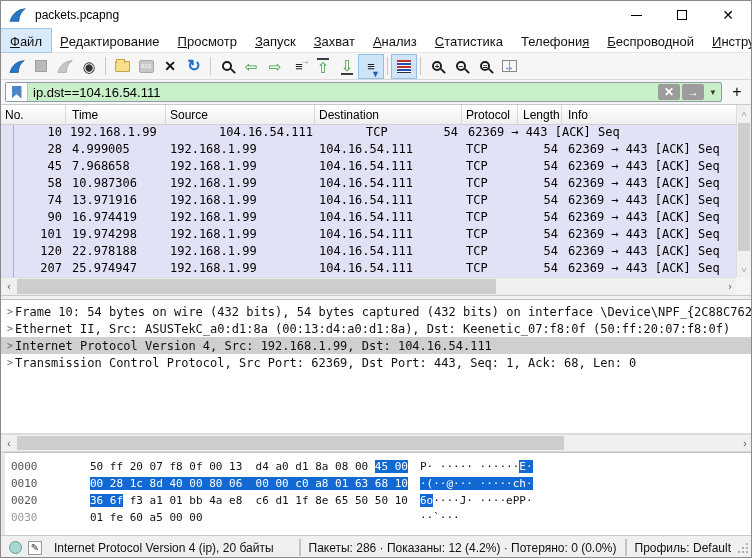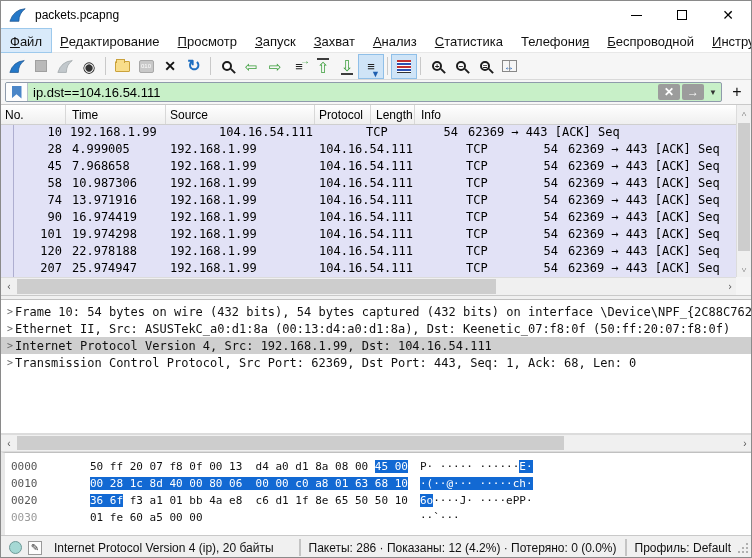--- a/index.html
+++ b/index.html
@@ -278,6 +278,7 @@
       <span class="hcol c-no" style="padding-left:4px">No.</span>
       <span class="hcol c-time">Time</span>
       <span class="hcol c-src">Source</span>
+      <span class="hcol c-dst">Destination</span>
       <span class="hcol c-proto">Protocol</span>
       <span class="hcol c-len" style="text-align:left;padding-left:5px">Length</span>
       <span class="hcol c-info" style="border-right:none">Info</span>

